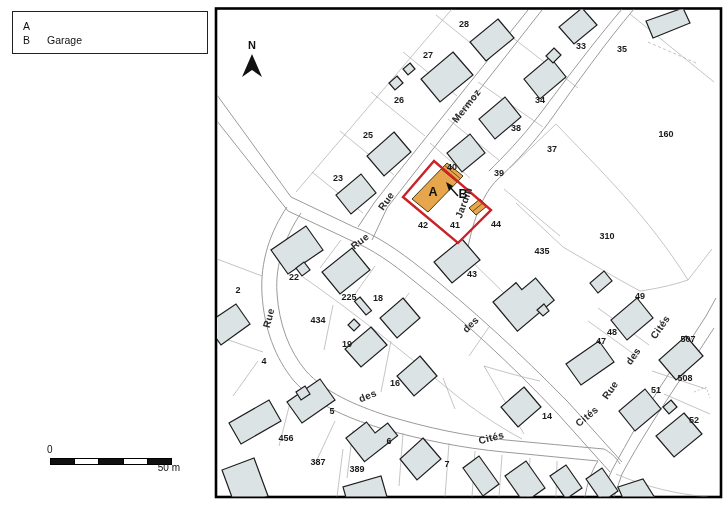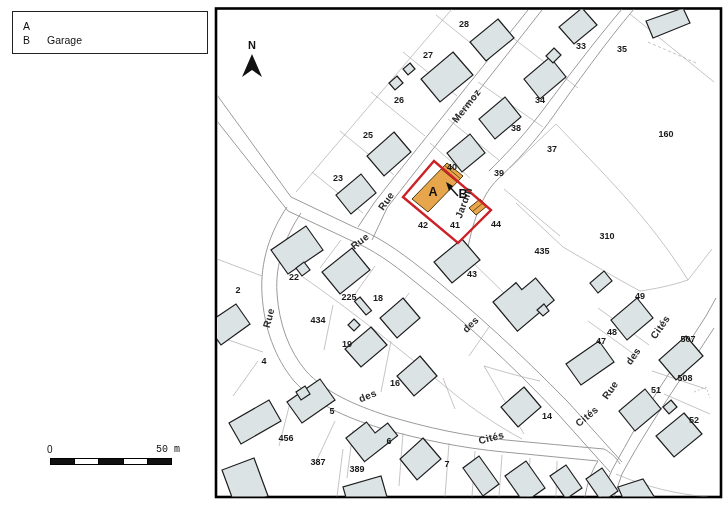--- a/index.html
+++ b/index.html
@@ -17,7 +17,7 @@
   .scalebar{position:absolute;left:50px;top:444px;width:122px;}
   .scalebar-labels{position:relative;height:12px;font-size:10px;color:#111;}
   .scalebar-zero{position:absolute;left:-3px;top:0;}
-  .scalebar-end{position:absolute;right:-8px;top:0;font-family:Liberation Mono, monospace;}
+  .scalebar-end{position:absolute;right:-8px;top:18px;}
   .scalebar-bar{margin-top:2px;height:5px;border:1px solid #000;display:flex;}
   .scalebar-seg{flex:1;}
 

